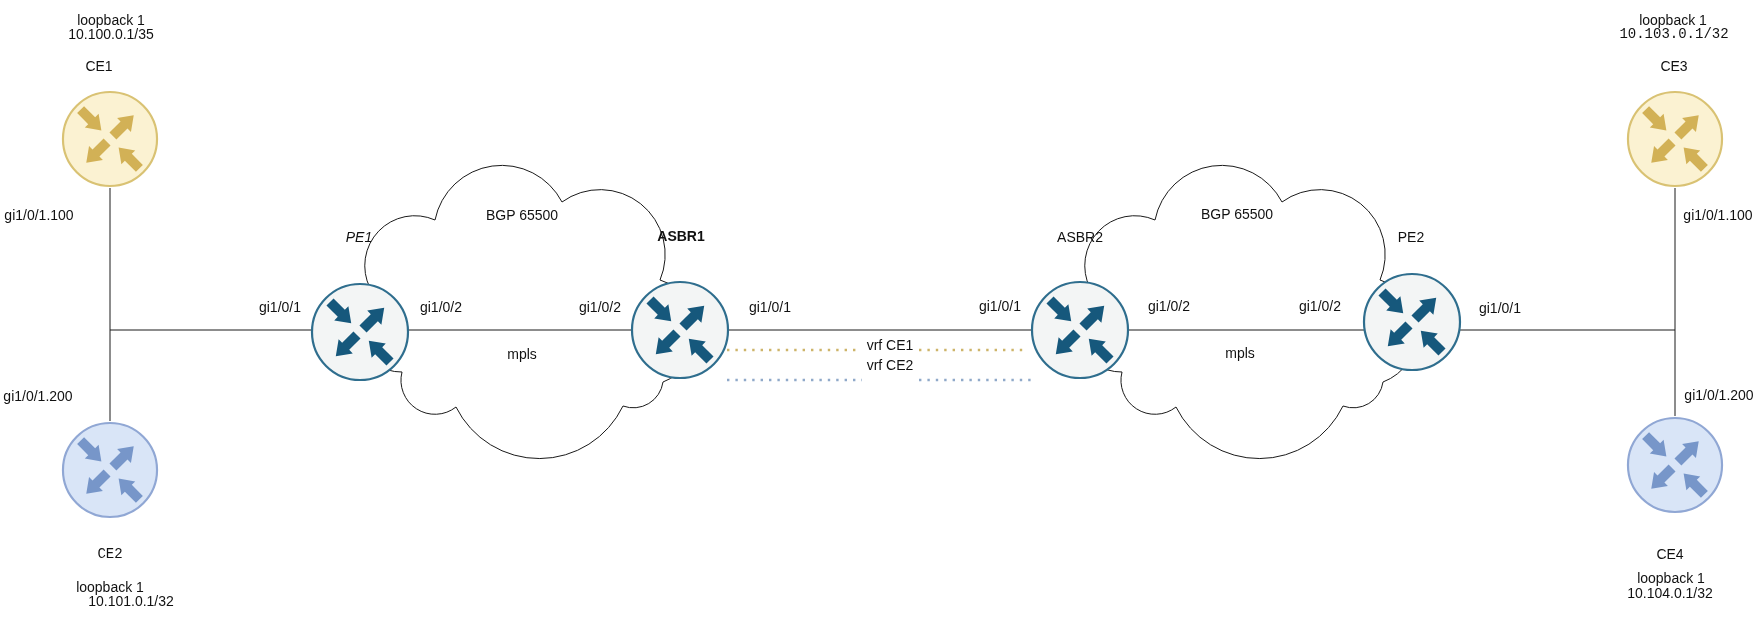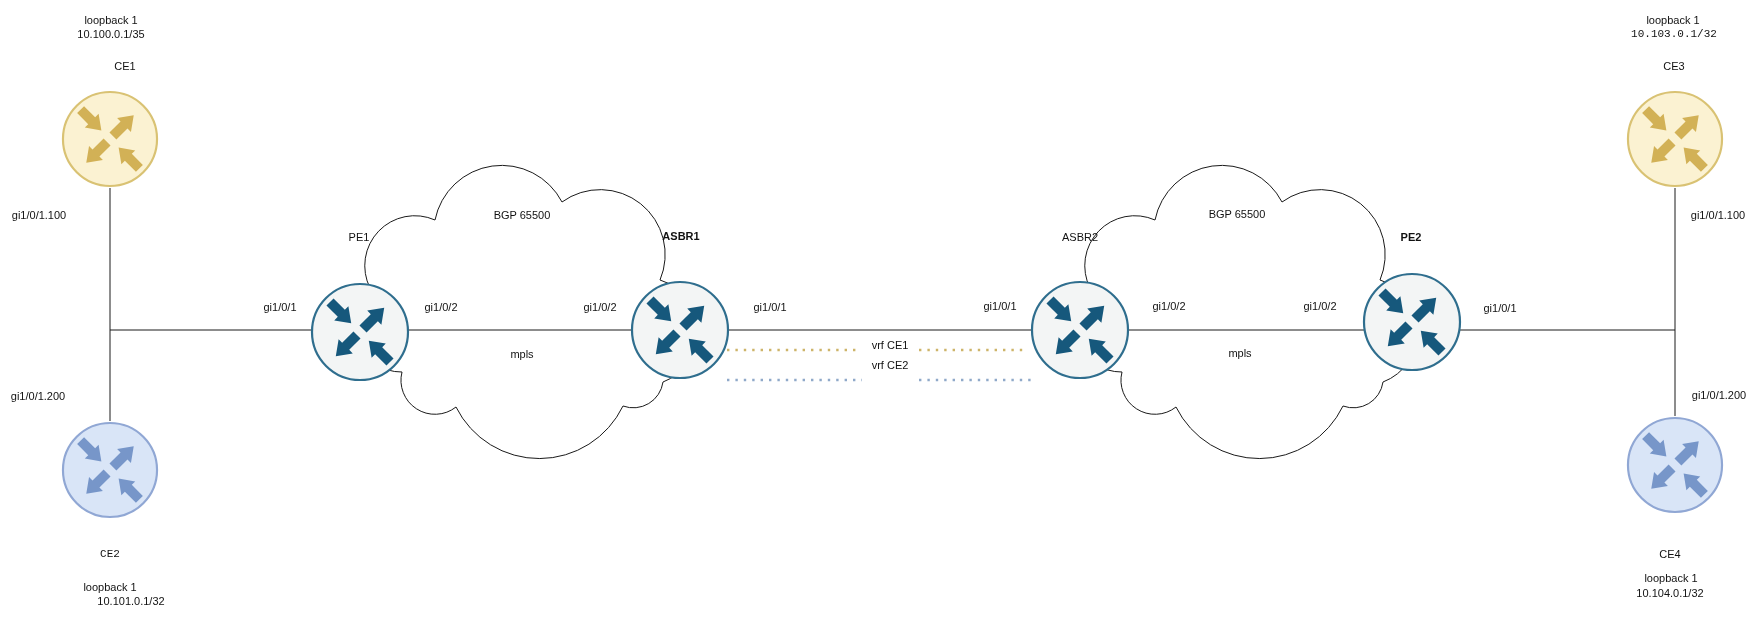--- a/index.html
+++ b/index.html
@@ -14,7 +14,7 @@
   .lbl {
     position:absolute;
     transform:translate(-50%,-50%);
-    font-size:11px;
+    font-size:14px;
     line-height:14px;
     color:#111111;
     white-space:nowrap;

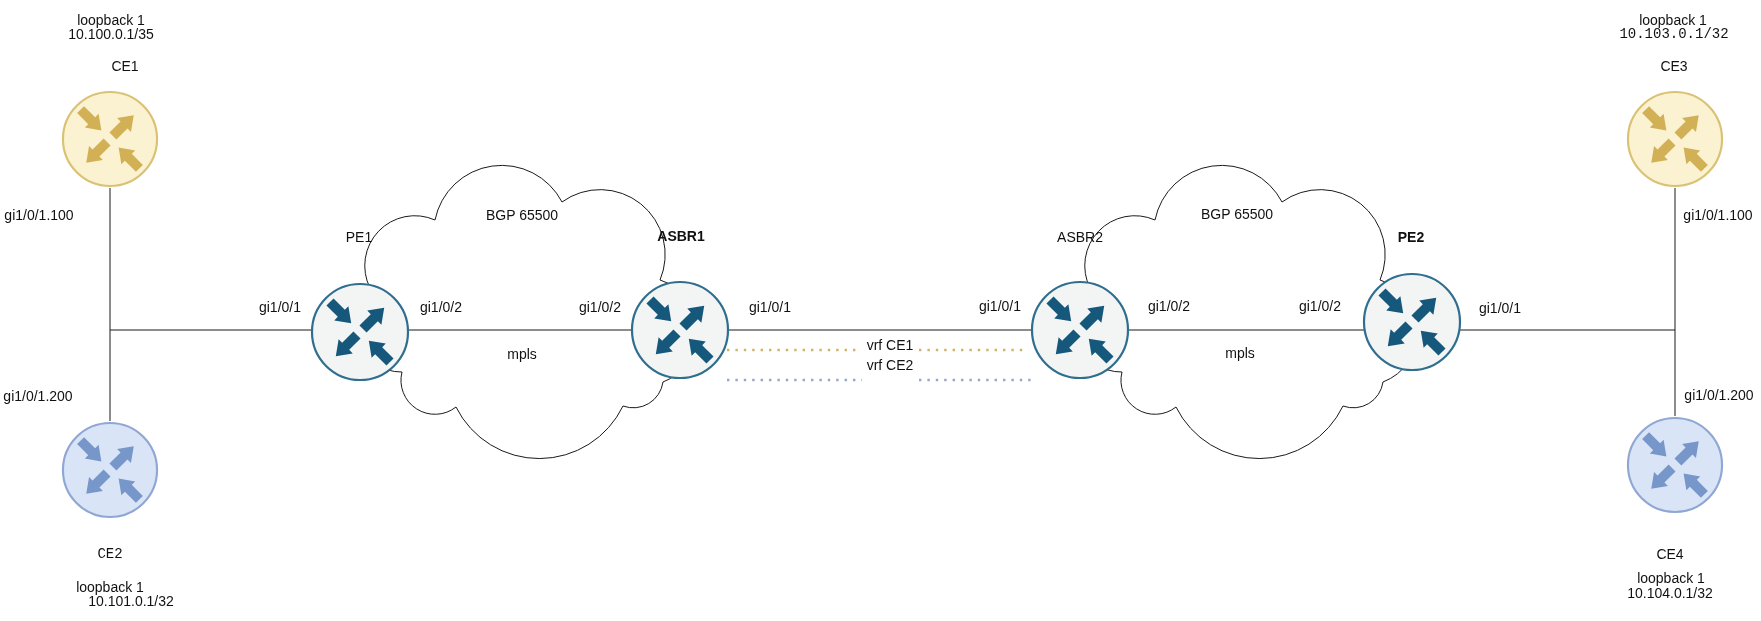--- a/index.html
+++ b/index.html
@@ -74,7 +74,7 @@
 
   <div class="lbl" style="left:111px; top:20px;">loopback 1</div>
   <div class="lbl" style="left:111px; top:34px;">10.100.0.1/35</div>
-  <div class="lbl" style="left:99px;  top:66px;margin-left:26px;">CE1</div>
+  <div class="lbl" style="left:99px;  top:66px;">CE1</div>
   <div class="lbl" style="left:39px;  top:215px;">gi1/0/1.100</div>
 
   <div class="lbl" style="left:38px;  top:396px;">gi1/0/1.200</div>

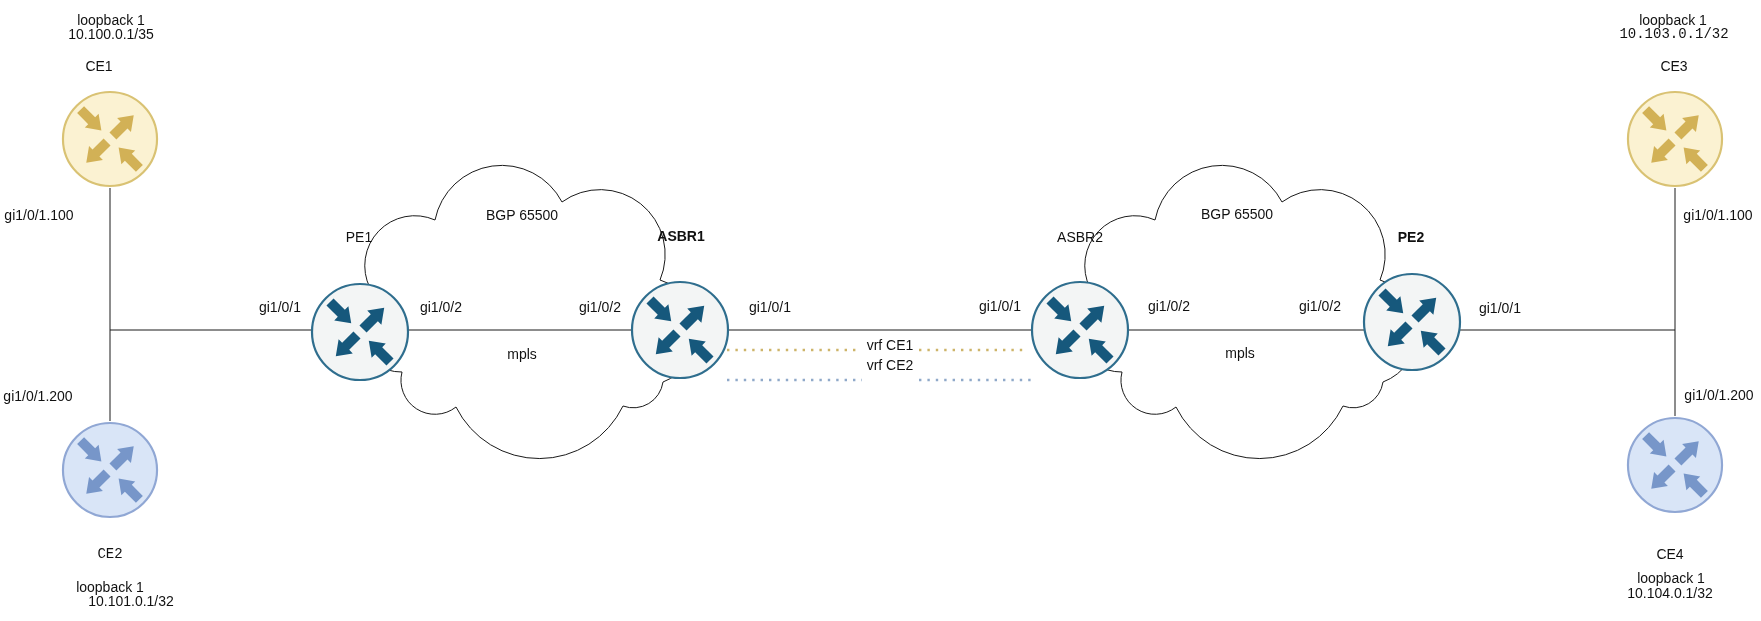--- a/index.html
+++ b/index.html
@@ -83,7 +83,7 @@
   <div class="lbl" style="left:111px; top:601px;margin-left:20px;">10.101.0.1/32</div>
 
   <div class="lbl" style="left:280px; top:307px;">gi1/0/1</div>
-  <div class="lbl" style="left:359px; top:237px;">PE1</div>
+  <div class="lbl" style="left:359px; top:237px;font-style:italic;">PE1</div>
   <div class="lbl" style="left:441px; top:307px;">gi1/0/2</div>
   <div class="lbl" style="left:522px; top:215px;">BGP 65500</div>
   <div class="lbl" style="left:522px; top:354px;">mpls</div>

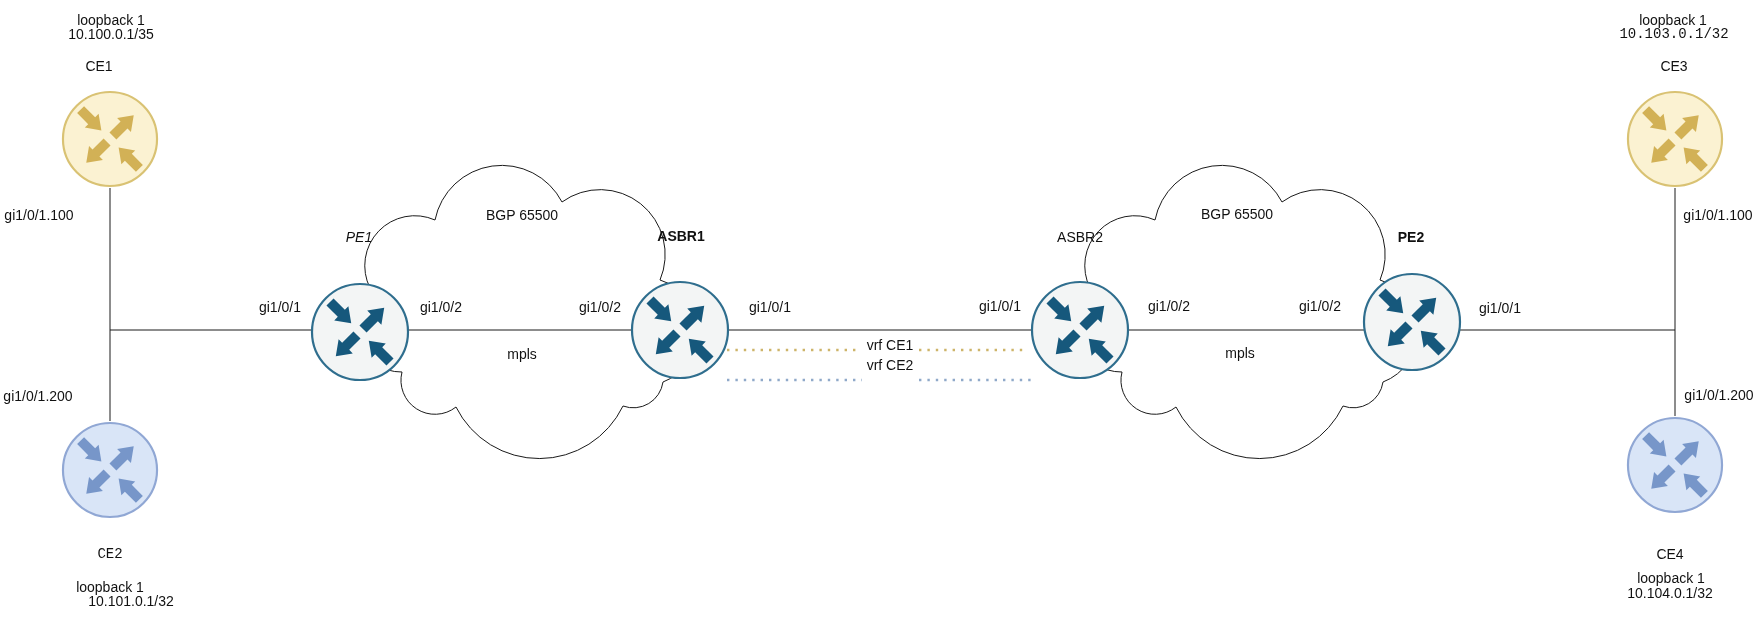--- a/index.html
+++ b/index.html
@@ -100,7 +100,7 @@
   <div class="lbl" style="left:1237px; top:214px;">BGP 65500</div>
   <div class="lbl" style="left:1240px; top:353px;">mpls</div>
   <div class="lbl" style="left:1320px; top:306px;">gi1/0/2</div>
-  <div class="lbl" style="left:1411px; top:237px;font-weight:bold;">PE2</div>
+  <div class="lbl" style="left:1411px; top:237px;">PE2</div>
   <div class="lbl" style="left:1500px; top:308px;">gi1/0/1</div>
 
   <div class="lbl" style="left:1673px; top:20px;">loopback 1</div>

